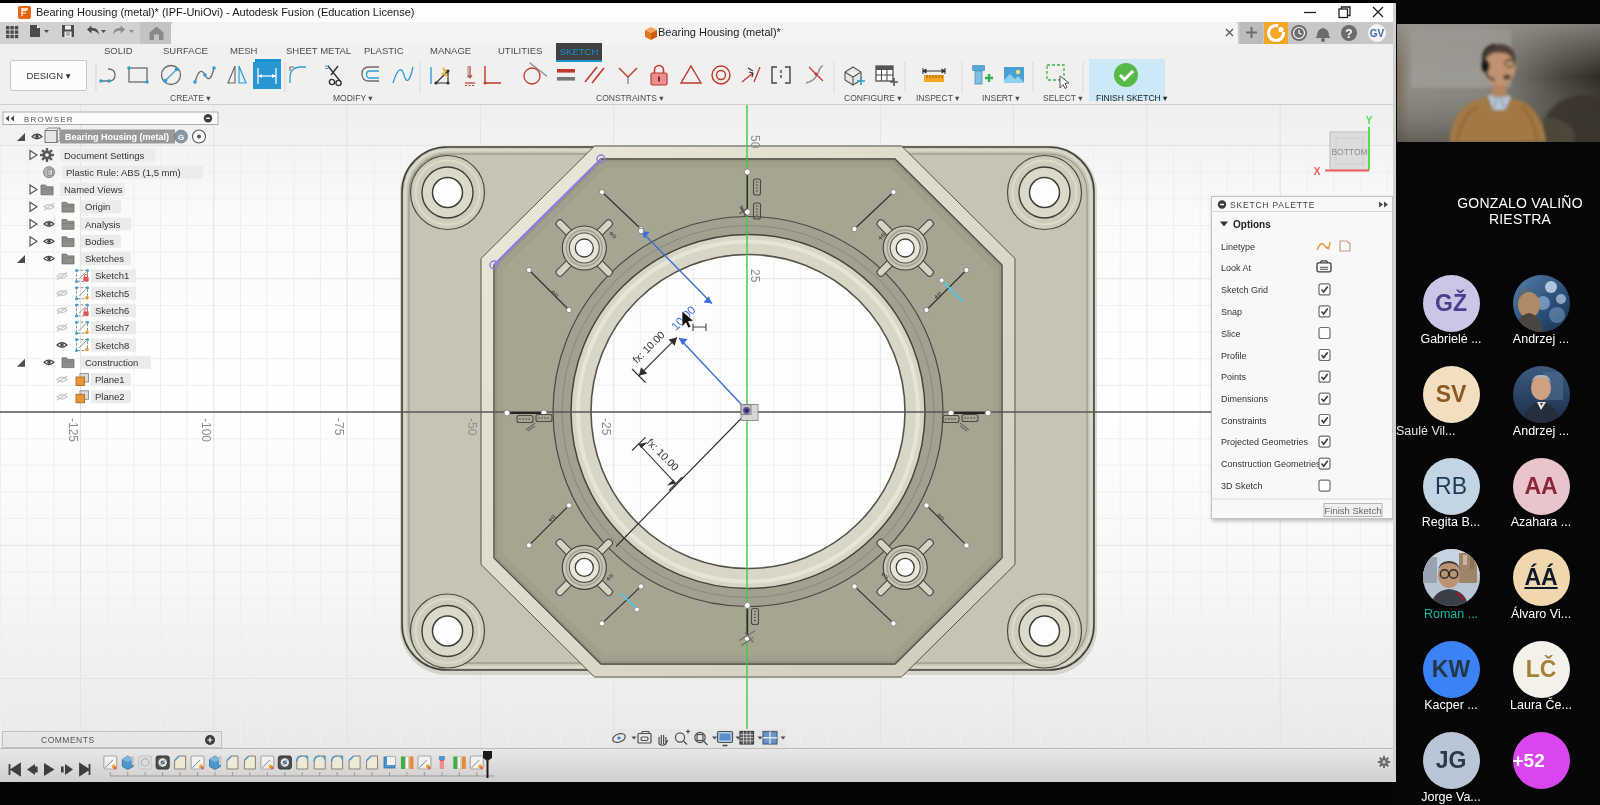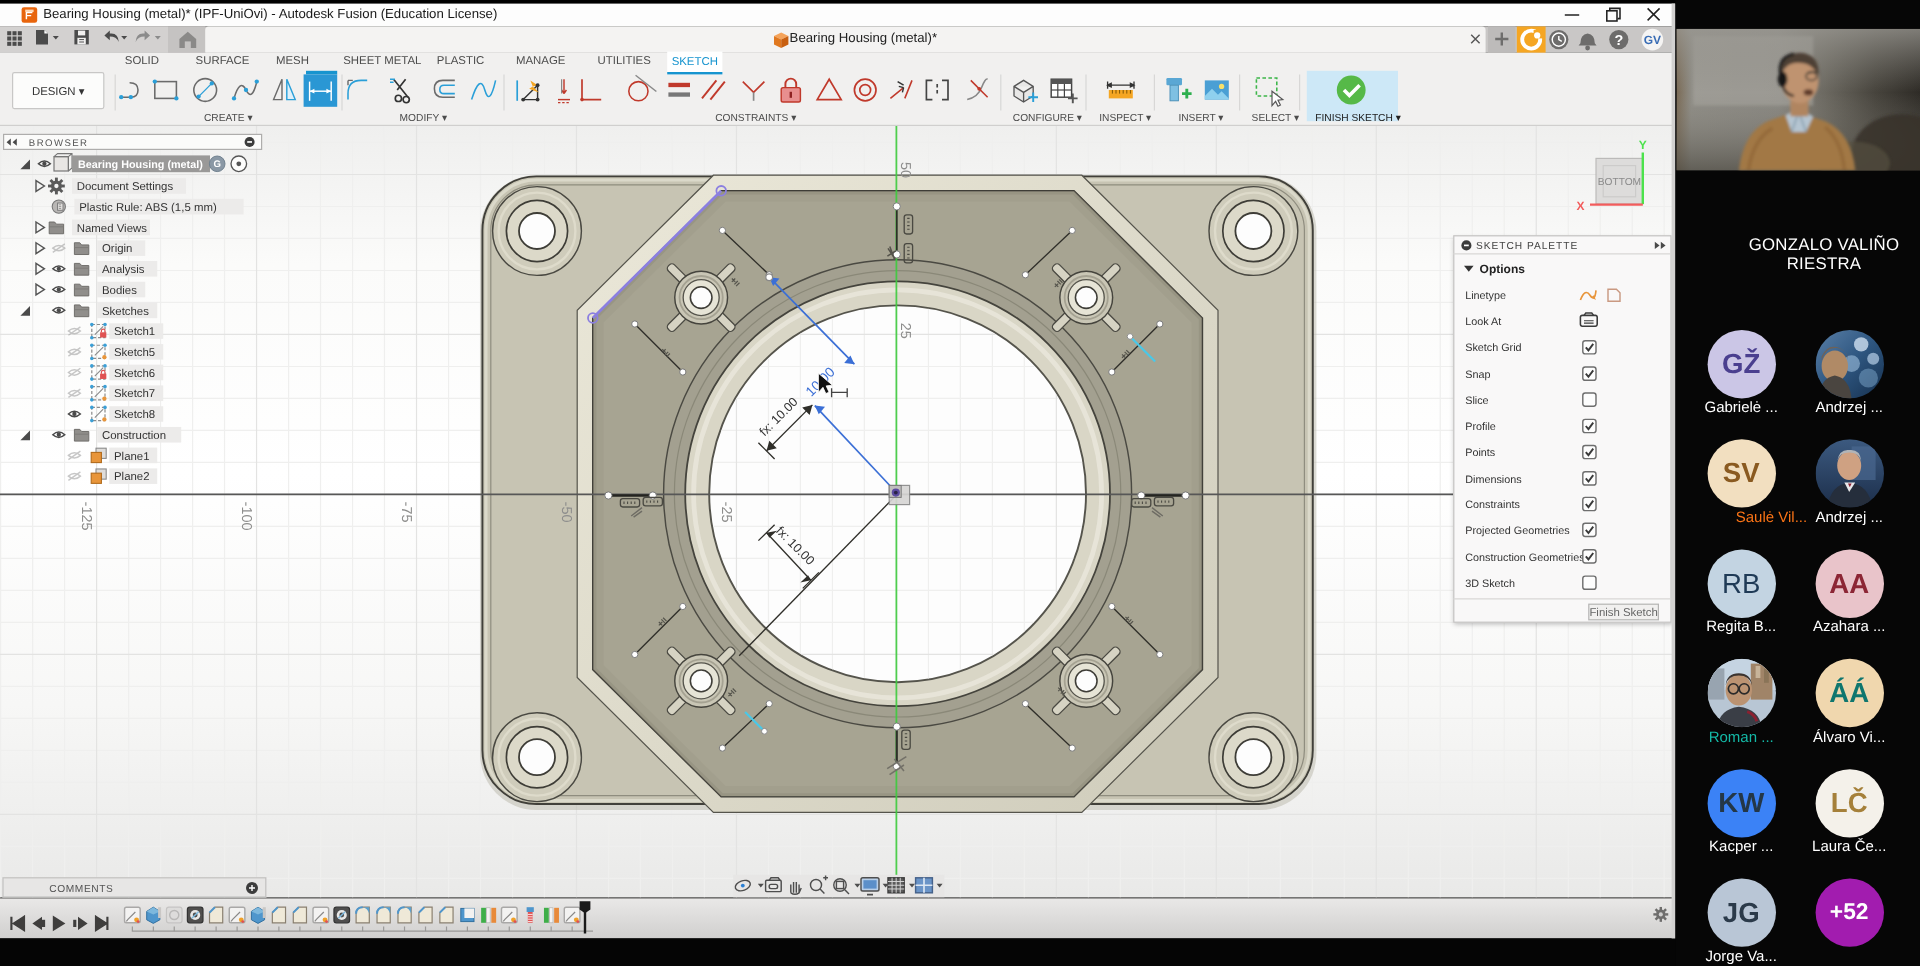--- a/index.html
+++ b/index.html
@@ -31,7 +31,7 @@
 <div class="rtab" style="left:364px;">PLASTIC</div>
 <div class="rtab" style="left:430px;">MANAGE</div>
 <div class="rtab" style="left:498px;">UTILITIES</div>
-<div class="abs" style="left:556px;top:43px;width:46px;height:19px;background:#ffffff;border-bottom:2.5px solid #1694cf;font-size:9.5px;color:#1694cf;text-align:center;padding-top:2.5px;">SKETCH</div>
+<div class="abs" style="left:556px;top:43px;width:46px;height:19px;background:#404040;border-bottom:2.5px solid #1694cf;font-size:9.5px;color:#1694cf;text-align:center;padding-top:2.5px;">SKETCH</div>
 <div class="abs" style="left:255px;top:59px;width:26px;height:2.5px;background:#1694cf;"></div>
 <div class="abs" style="left:10px;top:60px;width:77px;height:31px;background:#fcfcfb;border:1px solid #c8c7c6;border-radius:2px;font-size:9.5px;color:#333;text-align:center;padding-top:9px;">DESIGN ▾</div>
 <div class="glabel" style="left:170px;">CREATE ▾</div>

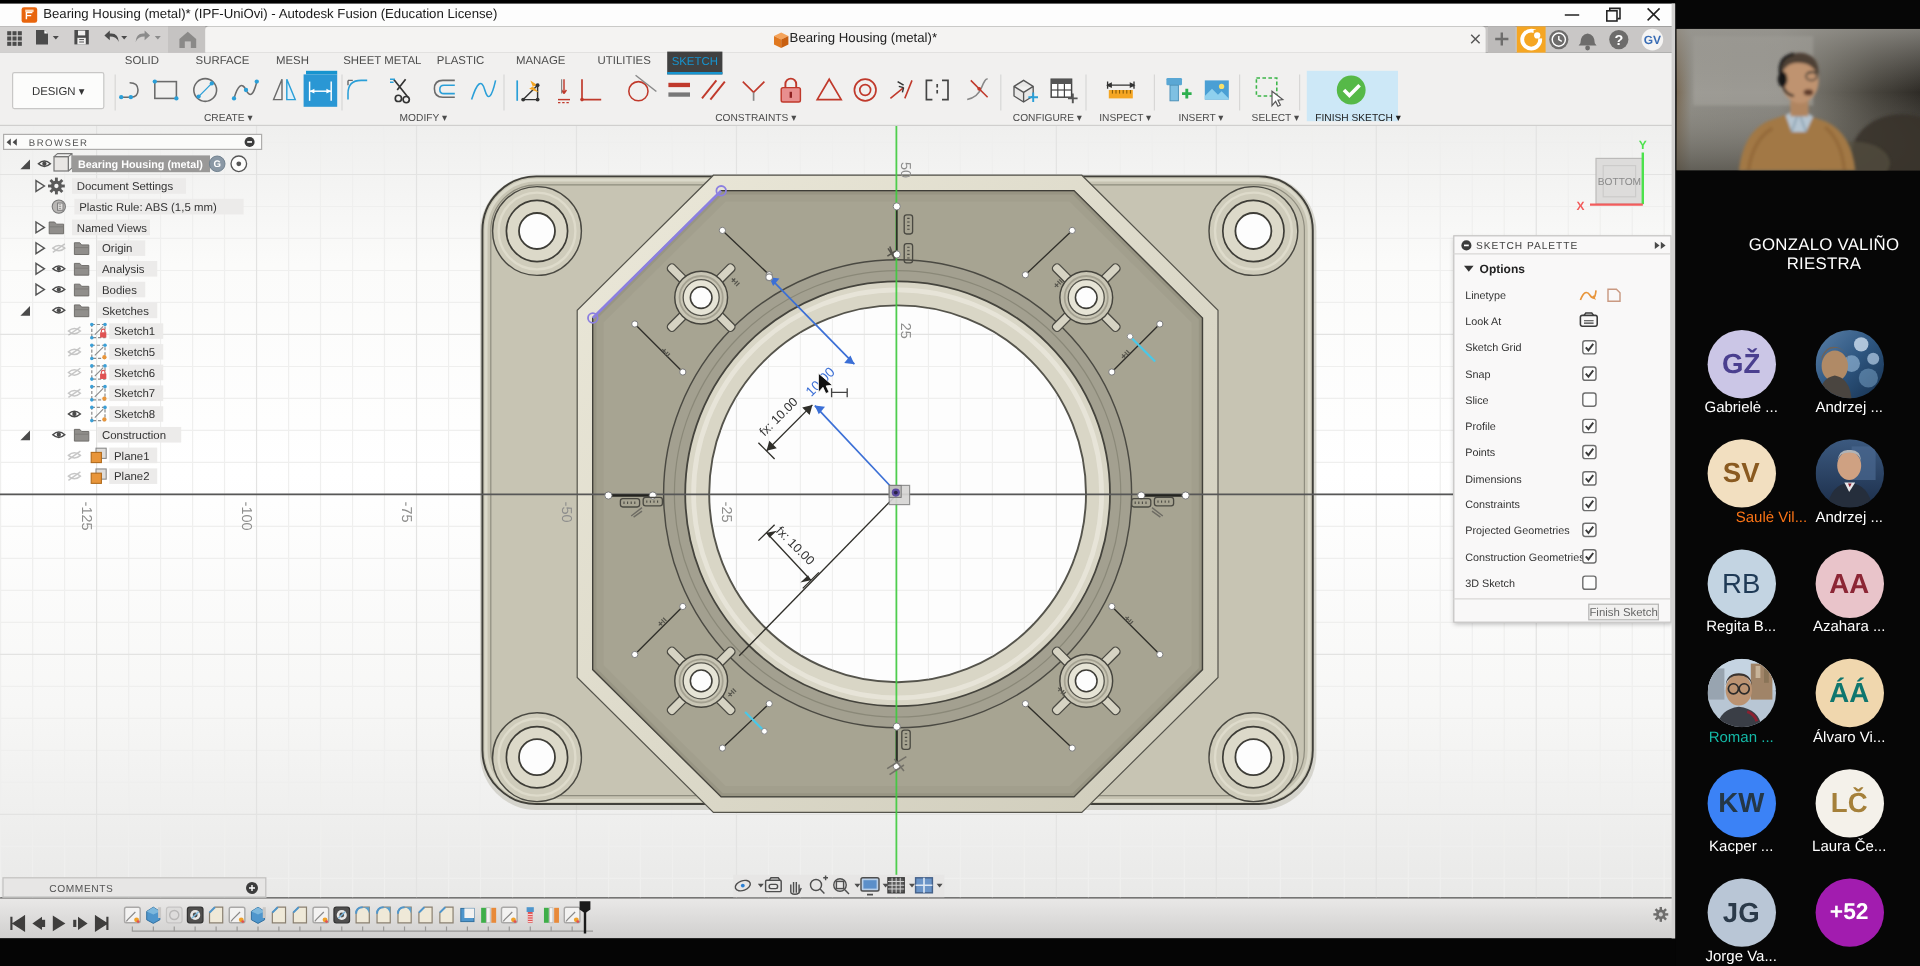--- a/index.html
+++ b/index.html
@@ -1109,7 +1109,7 @@
     </svg>
 <div style="position:absolute;left:90px;top:332px;width:110px;text-align:center;color:#fff;font-size:12.5px;white-space:nowrap;">Andrzej ...</div>
 <div style="position:absolute;left:26.5px;top:366.0px;width:57px;height:57px;border-radius:50%;background:#f2dfc0;color:#8a5a20;font-size:23px;font-weight:bold;text-align:center;line-height:57px;">SV</div>
-<div style="position:absolute;left:0px;top:423.5px;width:110px;text-align:right;color:#f97316;font-size:12.5px;white-space:nowrap;">Saulė Vil...</div>
+<div style="position:absolute;left:0px;top:423.5px;width:110px;text-align:left;color:#e5e5e5;font-size:12.5px;white-space:nowrap;">Saulė Vil...</div>
 <svg style="position:absolute;left:116.5px;top:366.0px;" width="57" height="57" viewBox="0 0 57 57">
 <defs>
         <clipPath id="cp2">

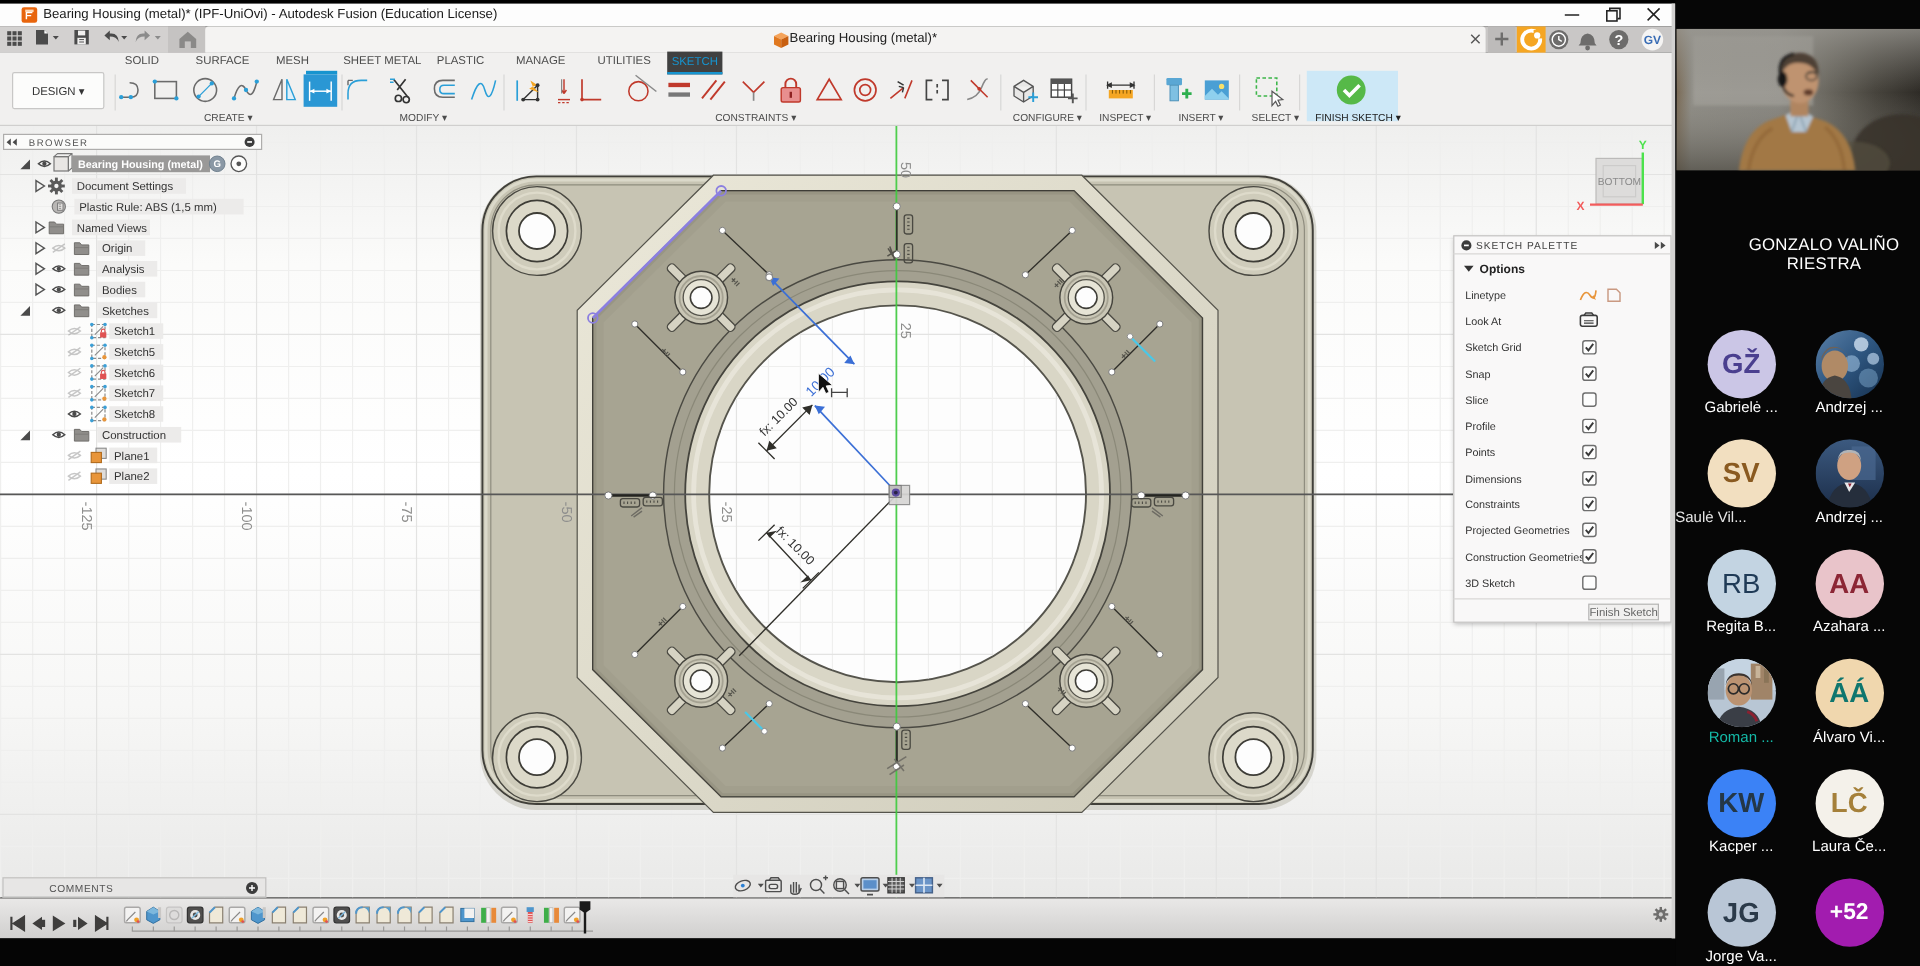--- a/index.html
+++ b/index.html
@@ -1158,7 +1158,7 @@
 </g>
     </svg>
 <div style="position:absolute;left:0px;top:606.5px;width:110px;text-align:center;color:#14b8a6;font-size:12.5px;white-space:nowrap;">Roman ...</div>
-<div style="position:absolute;left:116.5px;top:549.0px;width:57px;height:57px;border-radius:50%;background:#f0d7ae;color:#0f766e;font-size:23px;font-weight:bold;text-align:center;line-height:57px;">ÁÁ</div>
+<div style="position:absolute;left:116.5px;top:549.0px;width:57px;height:57px;border-radius:50%;background:#f0d7ae;color:#0f172a;font-size:23px;font-weight:bold;text-align:center;line-height:57px;text-decoration:underline;">ÁÁ</div>
 <div style="position:absolute;left:90px;top:606.5px;width:110px;text-align:center;color:#fff;font-size:12.5px;white-space:nowrap;">Álvaro Vi...</div>
 <div style="position:absolute;left:26.5px;top:640.5px;width:57px;height:57px;border-radius:50%;background:#3b82f6;color:#243747;font-size:23px;font-weight:bold;text-align:center;line-height:57px;">KW</div>
 <div style="position:absolute;left:0px;top:698px;width:110px;text-align:center;color:#fff;font-size:12.5px;white-space:nowrap;">Kacper ...</div>

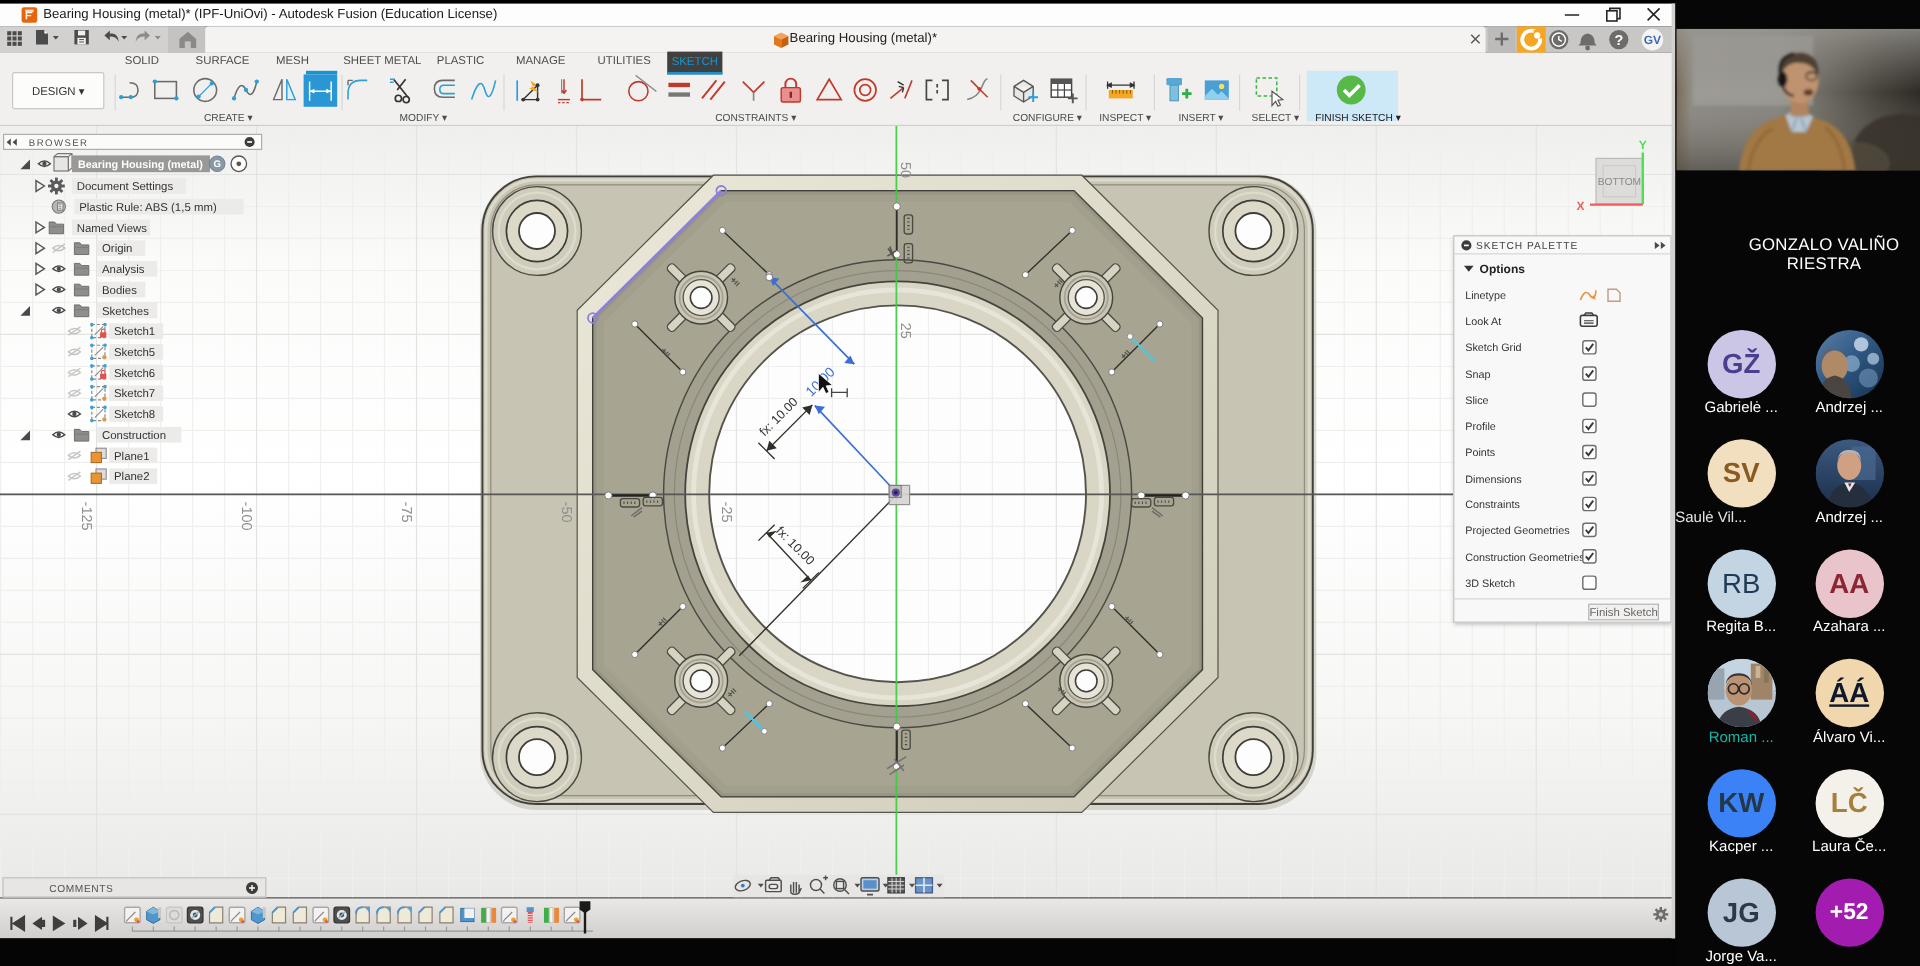--- a/index.html
+++ b/index.html
@@ -1166,7 +1166,7 @@
 <div style="position:absolute;left:90px;top:698px;width:110px;text-align:center;color:#fff;font-size:12.5px;white-space:nowrap;">Laura Če...</div>
 <div style="position:absolute;left:26.5px;top:732.0px;width:57px;height:57px;border-radius:50%;background:#b9c6d6;color:#2b3a4a;font-size:23px;font-weight:bold;text-align:center;line-height:57px;">JG</div>
 <div style="position:absolute;left:0px;top:789.5px;width:110px;text-align:center;color:#fff;font-size:12.5px;white-space:nowrap;">Jorge Va...</div>
-<div style="position:absolute;left:116.5px;top:732.0px;width:57px;height:57px;border-radius:50%;background:#a21caf;color:#fff;font-size:19px;font-weight:bold;text-align:center;line-height:57px;">+52</div>
+<div style="position:absolute;left:116.5px;top:732.0px;width:57px;height:57px;border-radius:50%;background:#d946ef;color:#fff;font-size:19px;font-weight:bold;text-align:left;line-height:57px;">+52</div>
 </div>
 
 </body></html>

